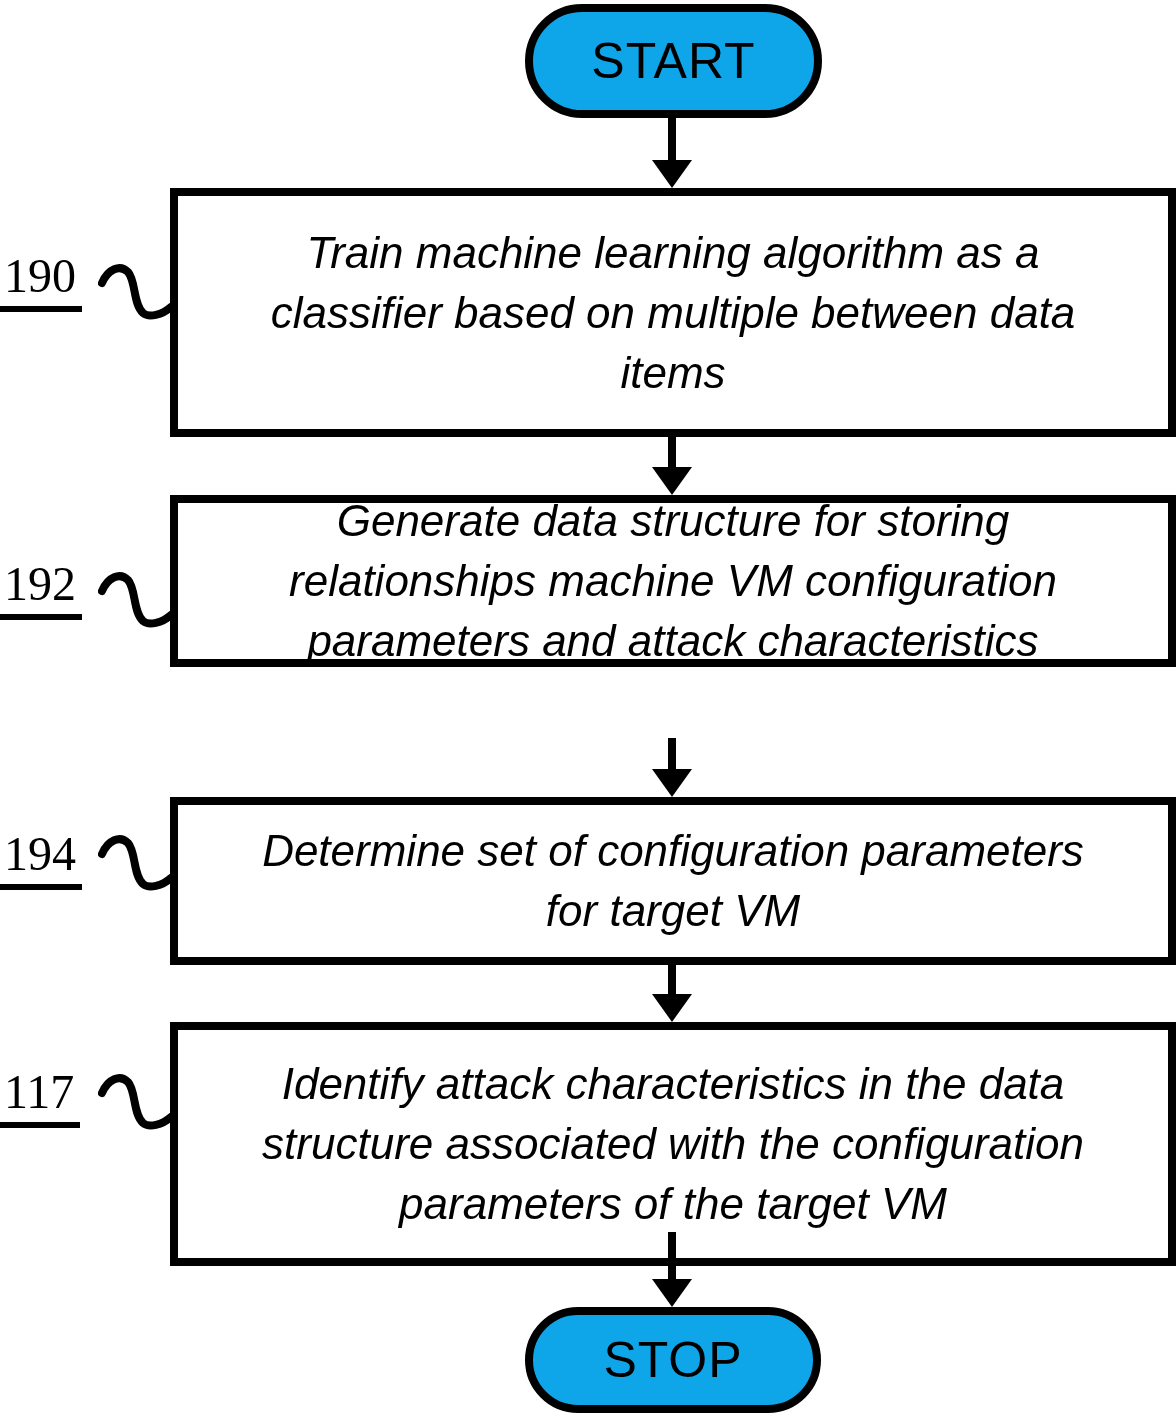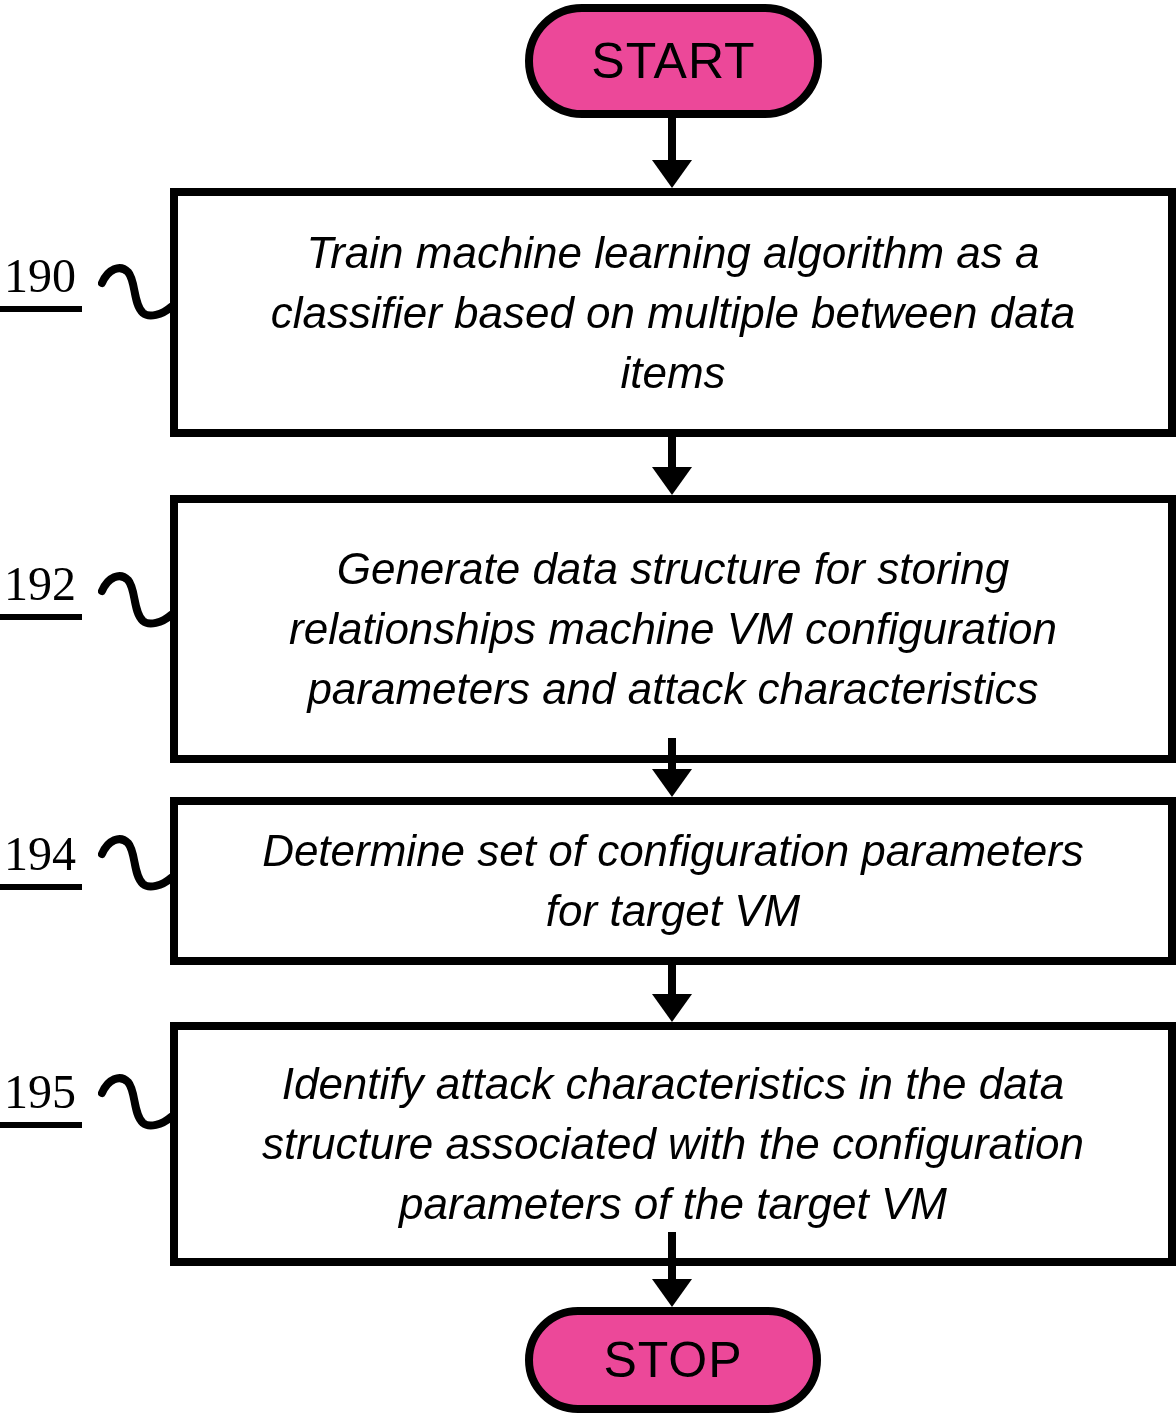--- a/index.html
+++ b/index.html
@@ -23,7 +23,7 @@
     box-sizing: border-box;
     border: 8px solid #000000;
     border-radius: 60px;
-    background: #ec4899;
+    background: #0ea5e9;
     display: flex;
     align-items: center;
     justify-content: center;

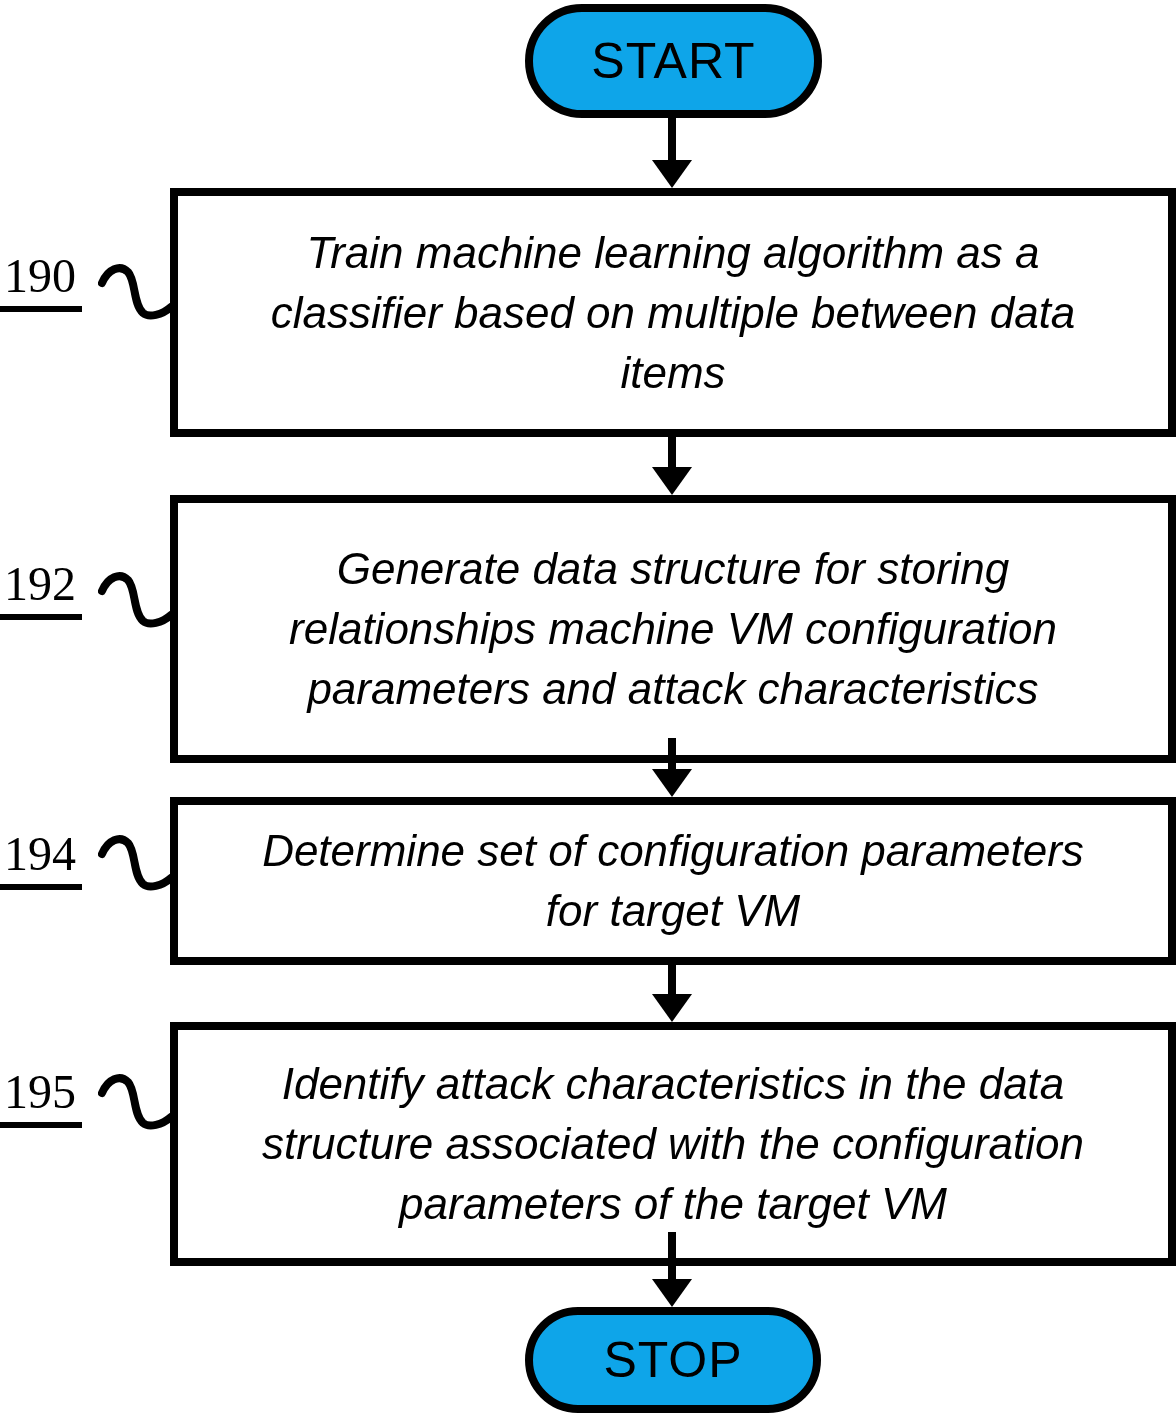--- a/index.html
+++ b/index.html
@@ -116,7 +116,7 @@
     <div class="arrow-head"></div>
   </div>
 
-  <div class="process-box" style="top:495px;height:268px">
+  <div class="process-box" style="top:495px;height:172px">
     <div class="box-text">
       <span class="line">Generate data structure for storing</span>
       <span class="line">relationships machine VM configuration</span>

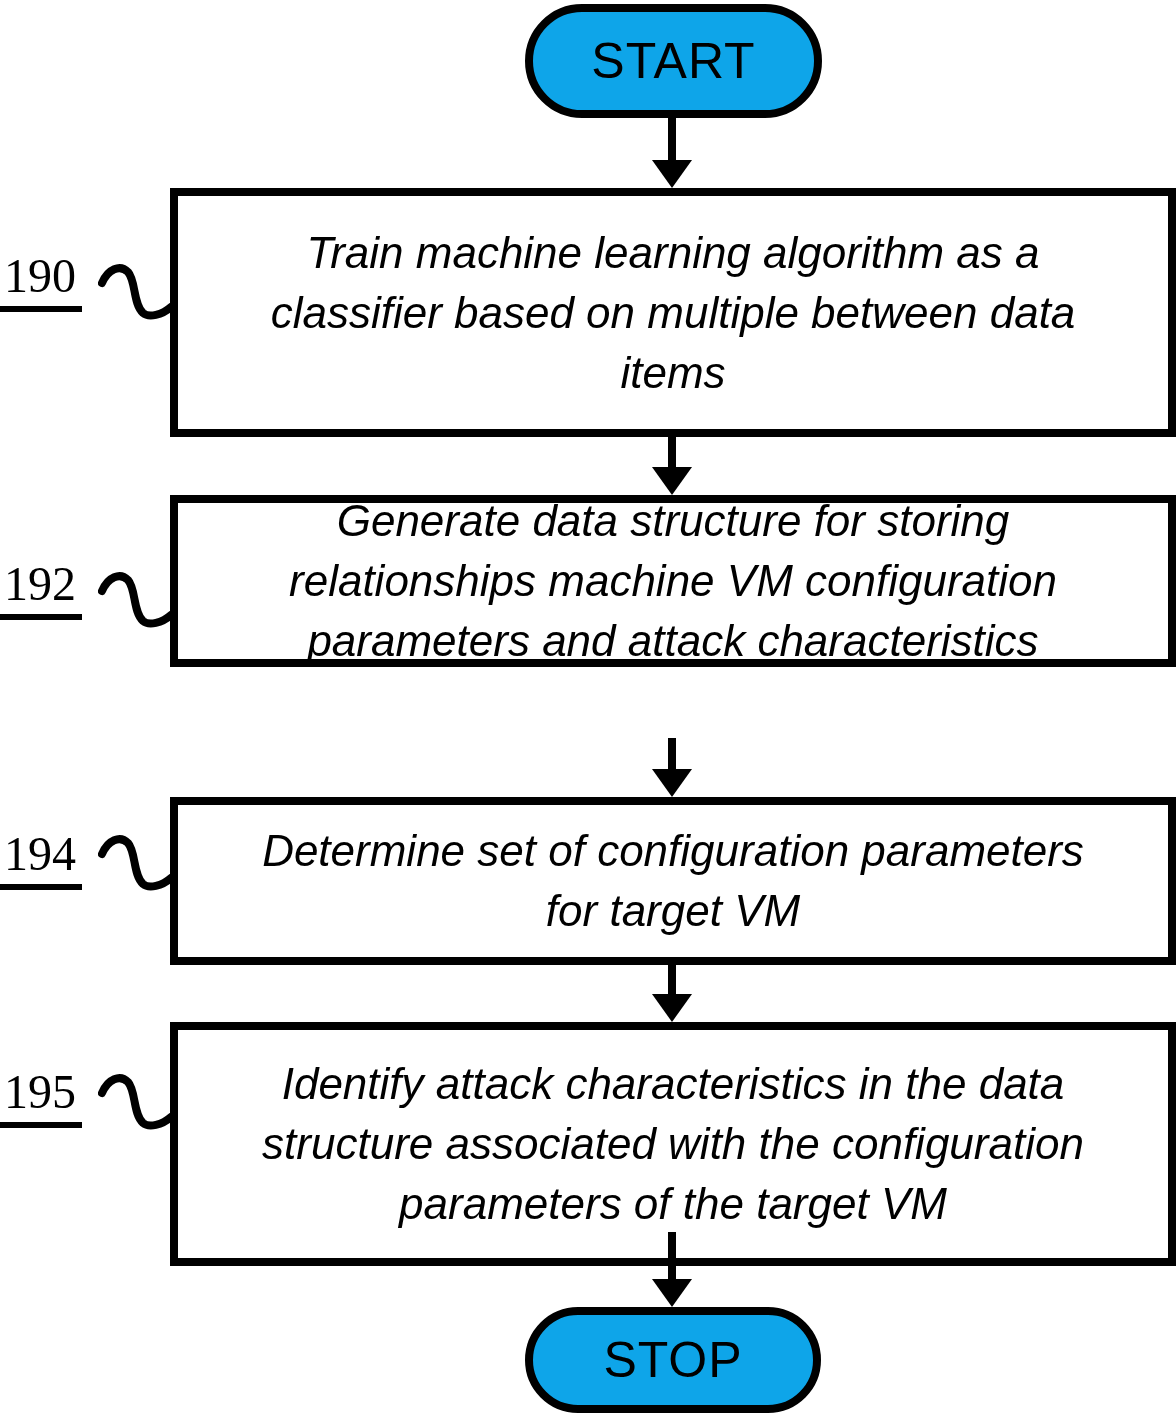--- a/index.html
+++ b/index.html
@@ -168,7 +168,7 @@
     <span>194</span>
   </div>
   <div class="ref-label" style="top:1068px">
-    <span>195</span>
+    <span>117</span>
   </div>
 
   <svg class="squiggle" style="top:263px" width="76" height="58" viewBox="0 0 76 58">

